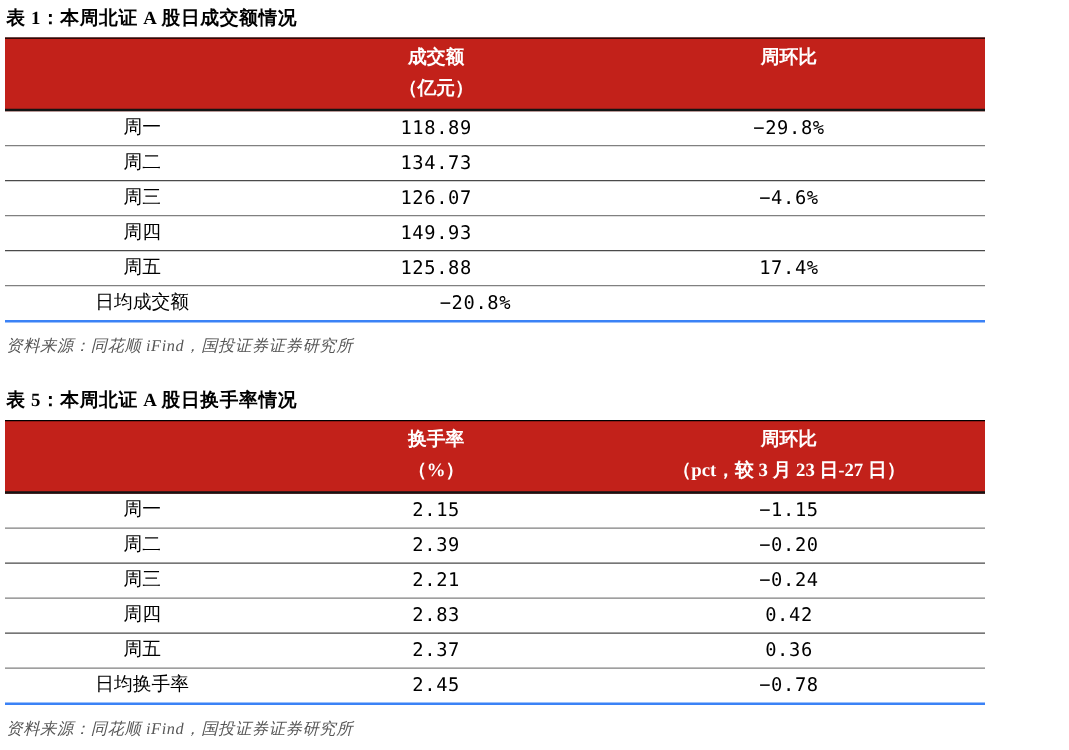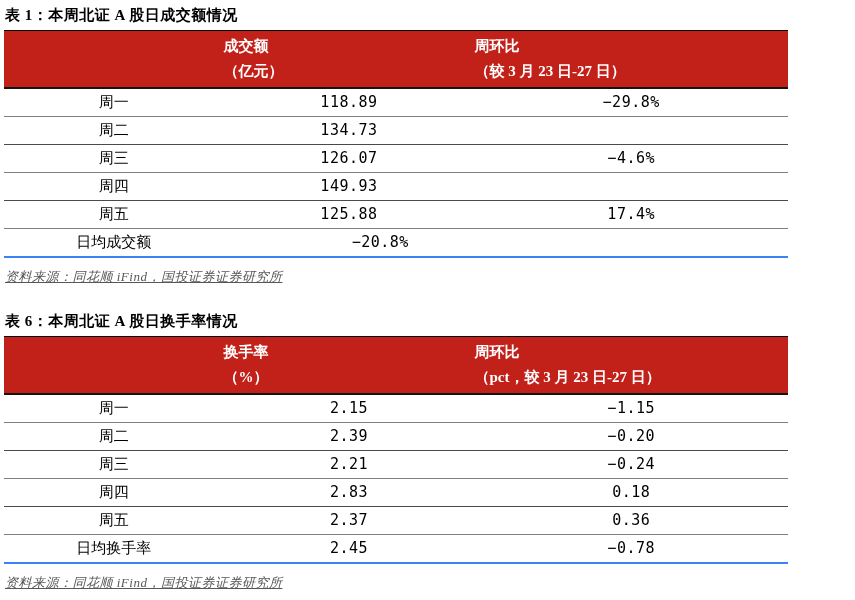--- a/index.html
+++ b/index.html
@@ -32,6 +32,7 @@
     font-size: 15px;
     line-height: 25px;
     padding: 3px 0;
+    text-align: center;
   }
   .hcell div { white-space: nowrap; }
   .c1 { width: 28%; }

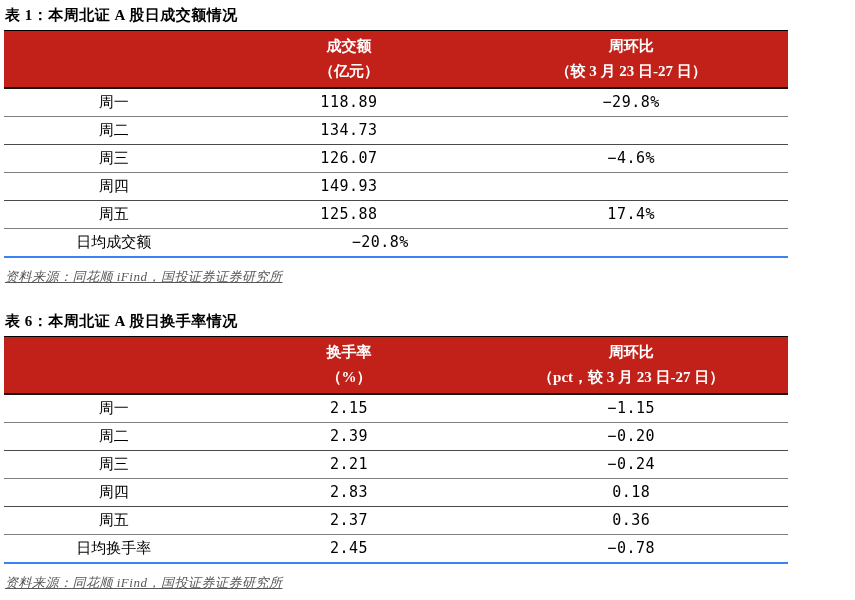--- a/index.html
+++ b/index.html
@@ -80,7 +80,6 @@
       </div>
       <div class="hcell c3">
         <div>周环比</div>
-        <div>（较 3 月 23 日-27 日）</div>
       </div>
     </div>
 

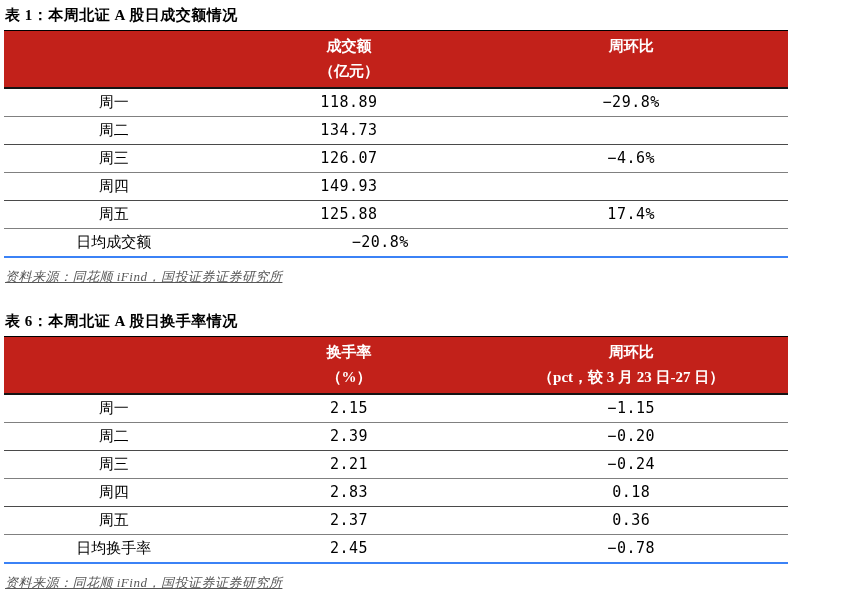--- a/index.html
+++ b/index.html
@@ -61,7 +61,6 @@
     letter-spacing: 0.5px;
     margin: 10px 0 0 5px;
     line-height: 17px;
-    text-decoration: underline;
   }
 </style>
 </head>

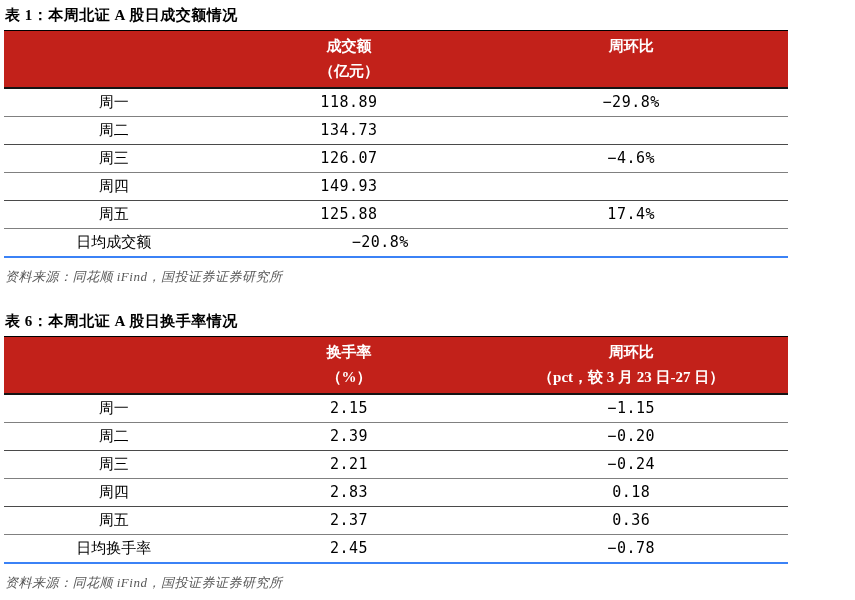--- a/index.html
+++ b/index.html
@@ -113,7 +113,7 @@
 
   <div class="source">资料来源：同花顺 iFind，国投证券证券研究所</div>
 
-  <div class="tbl-title second">表 6：本周北证 A 股日换手率情况</div>
+  <div class="tbl-title second">表 5：本周北证 A 股日换手率情况</div>
 
   <div class="tbl">
     <div class="thead">

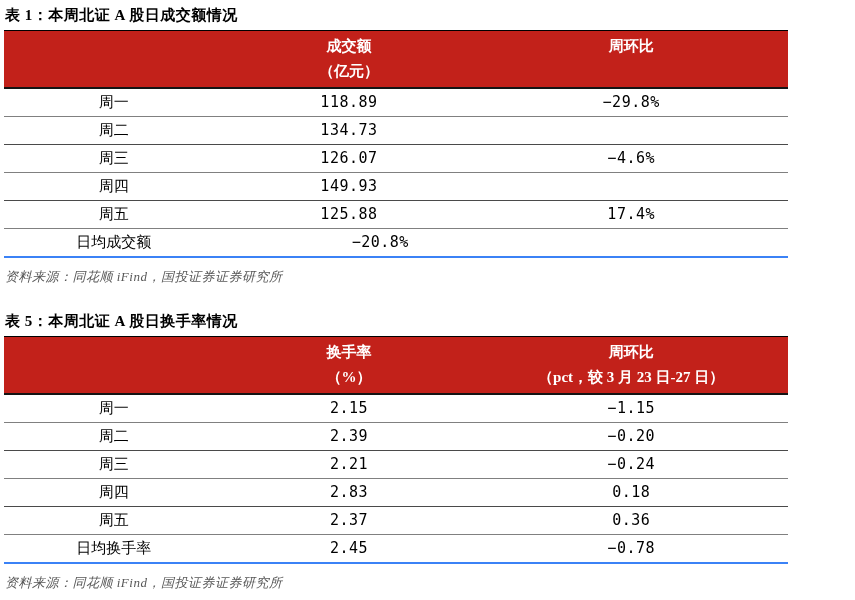--- a/index.html
+++ b/index.html
@@ -146,7 +146,7 @@
     <div class="row">
       <div class="cell c1">周四</div>
       <div class="cell c2 num">2.83</div>
-      <div class="cell c3 num">0.18</div>
+      <div class="cell c3 num">0.42</div>
     </div>
     <div class="row">
       <div class="cell c1">周五</div>

